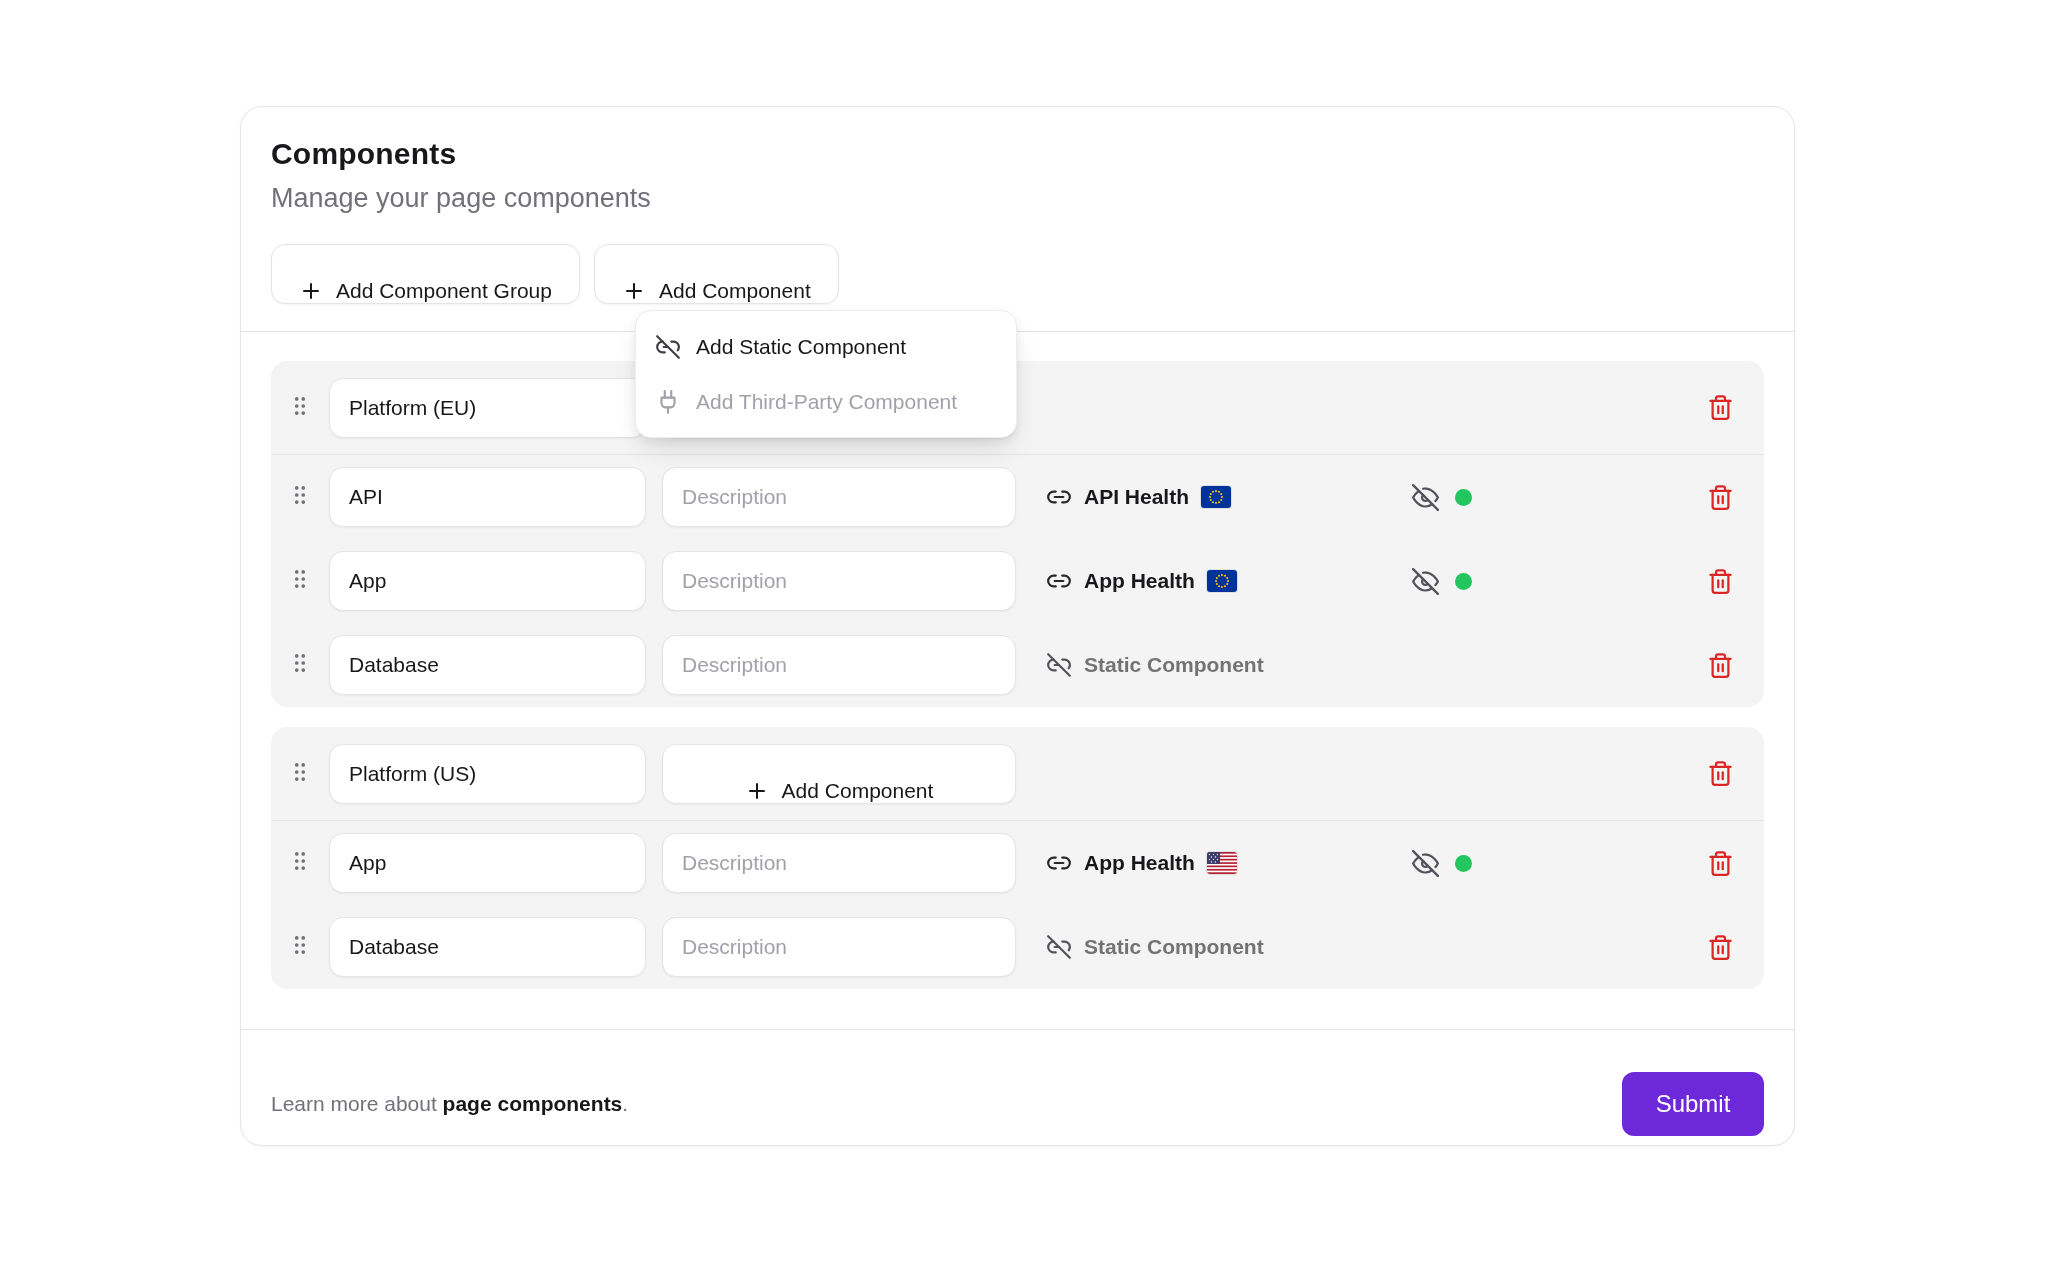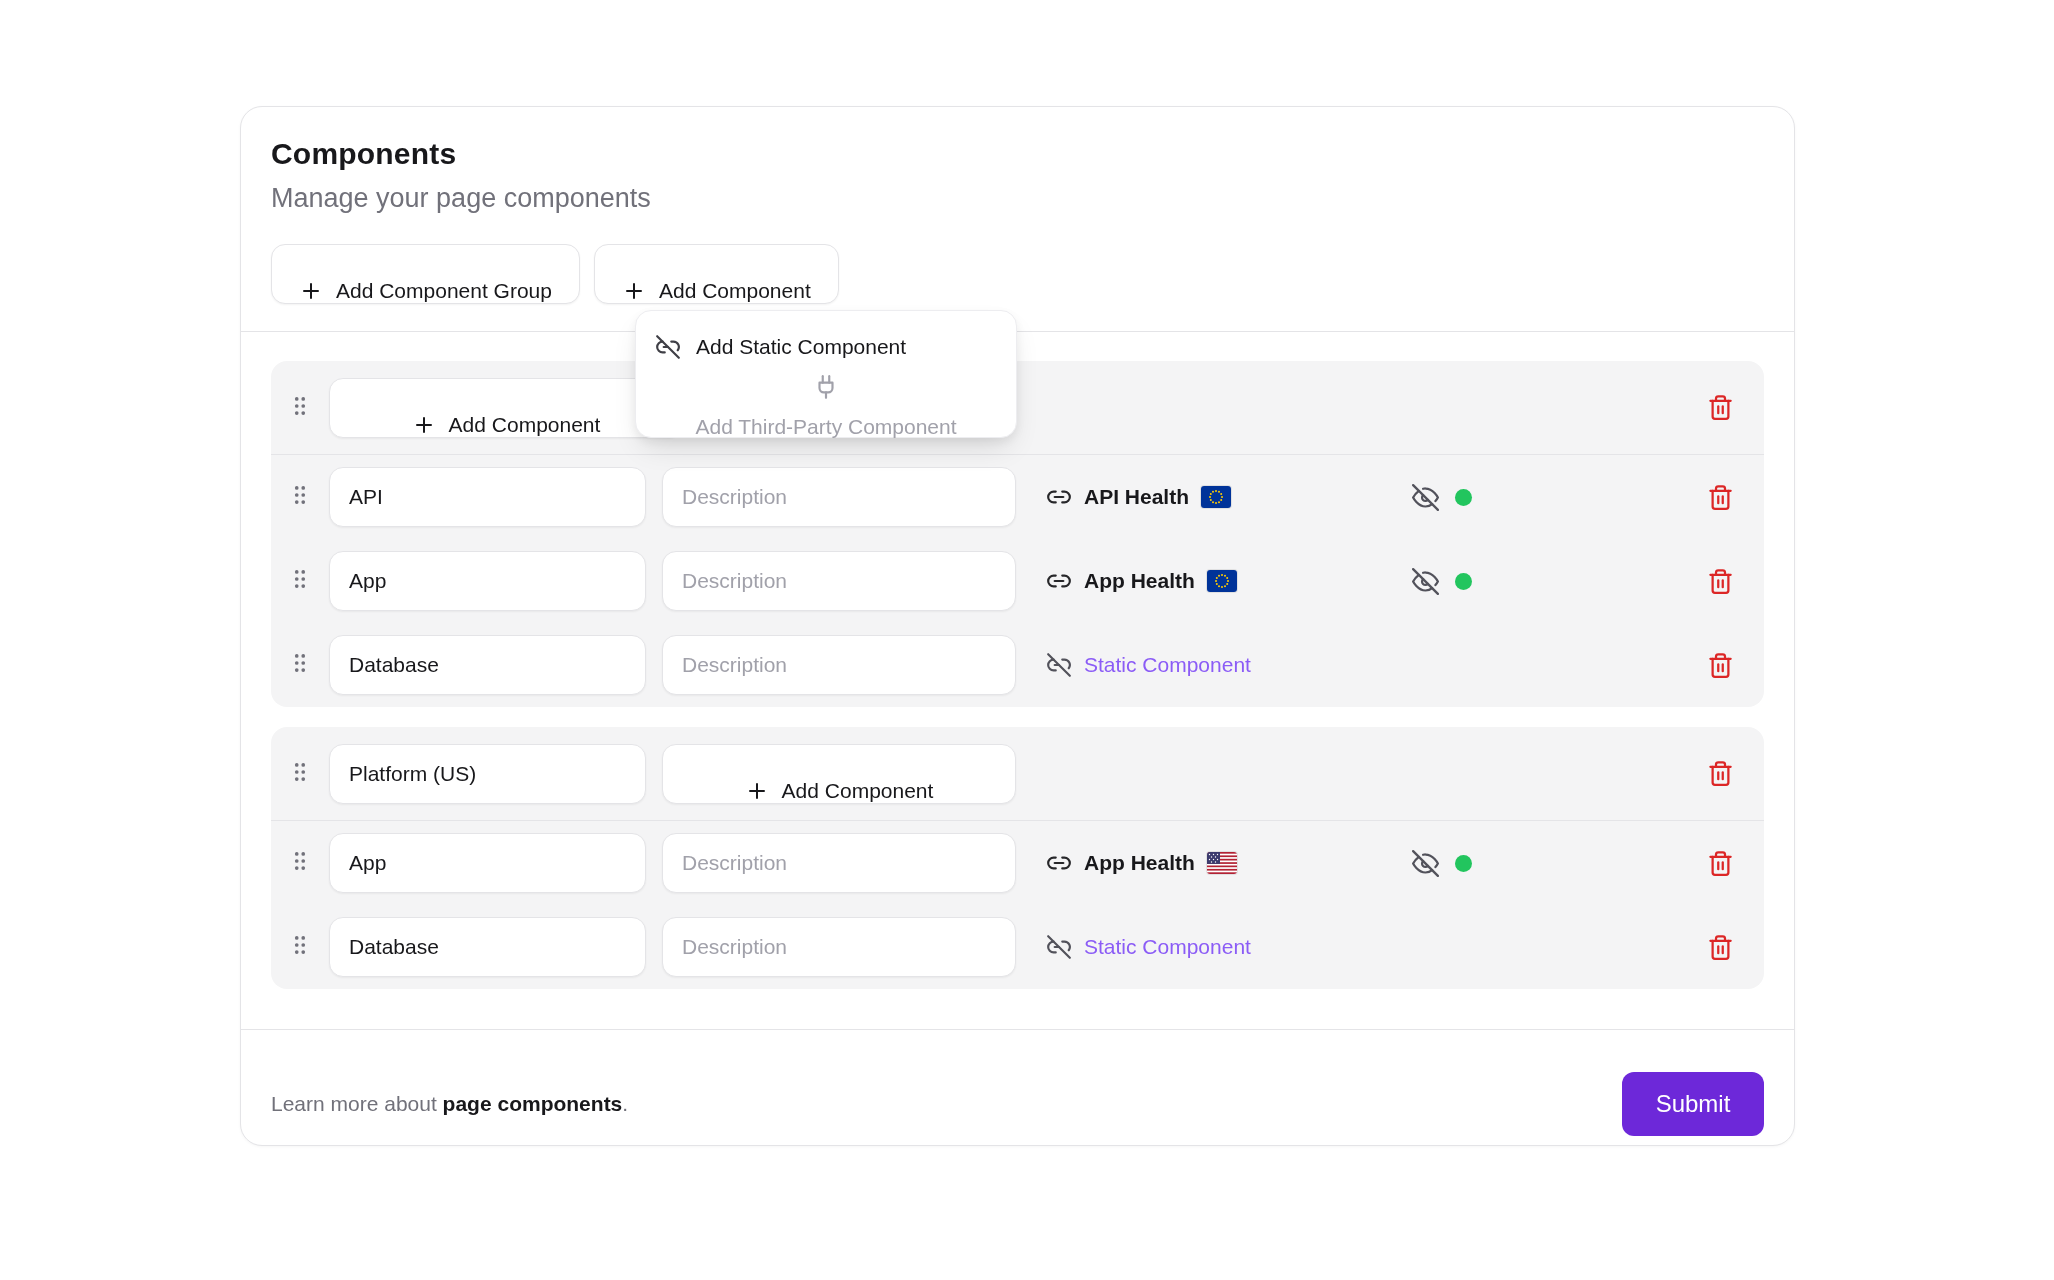--- a/index.html
+++ b/index.html
@@ -142,6 +142,7 @@
               <circle cx="15" cy="18.5" r="1.7"></circle>
             </svg>
         </span>
+        <input class="inp name" value="Platform (EU)" style="">
         <button class="btn in-group">
           <span class="icon">
             <svg width="24" height="24" viewBox="0 0 24 24" fill="none" stroke="currentColor" stroke-width="2" stroke-linecap="round">

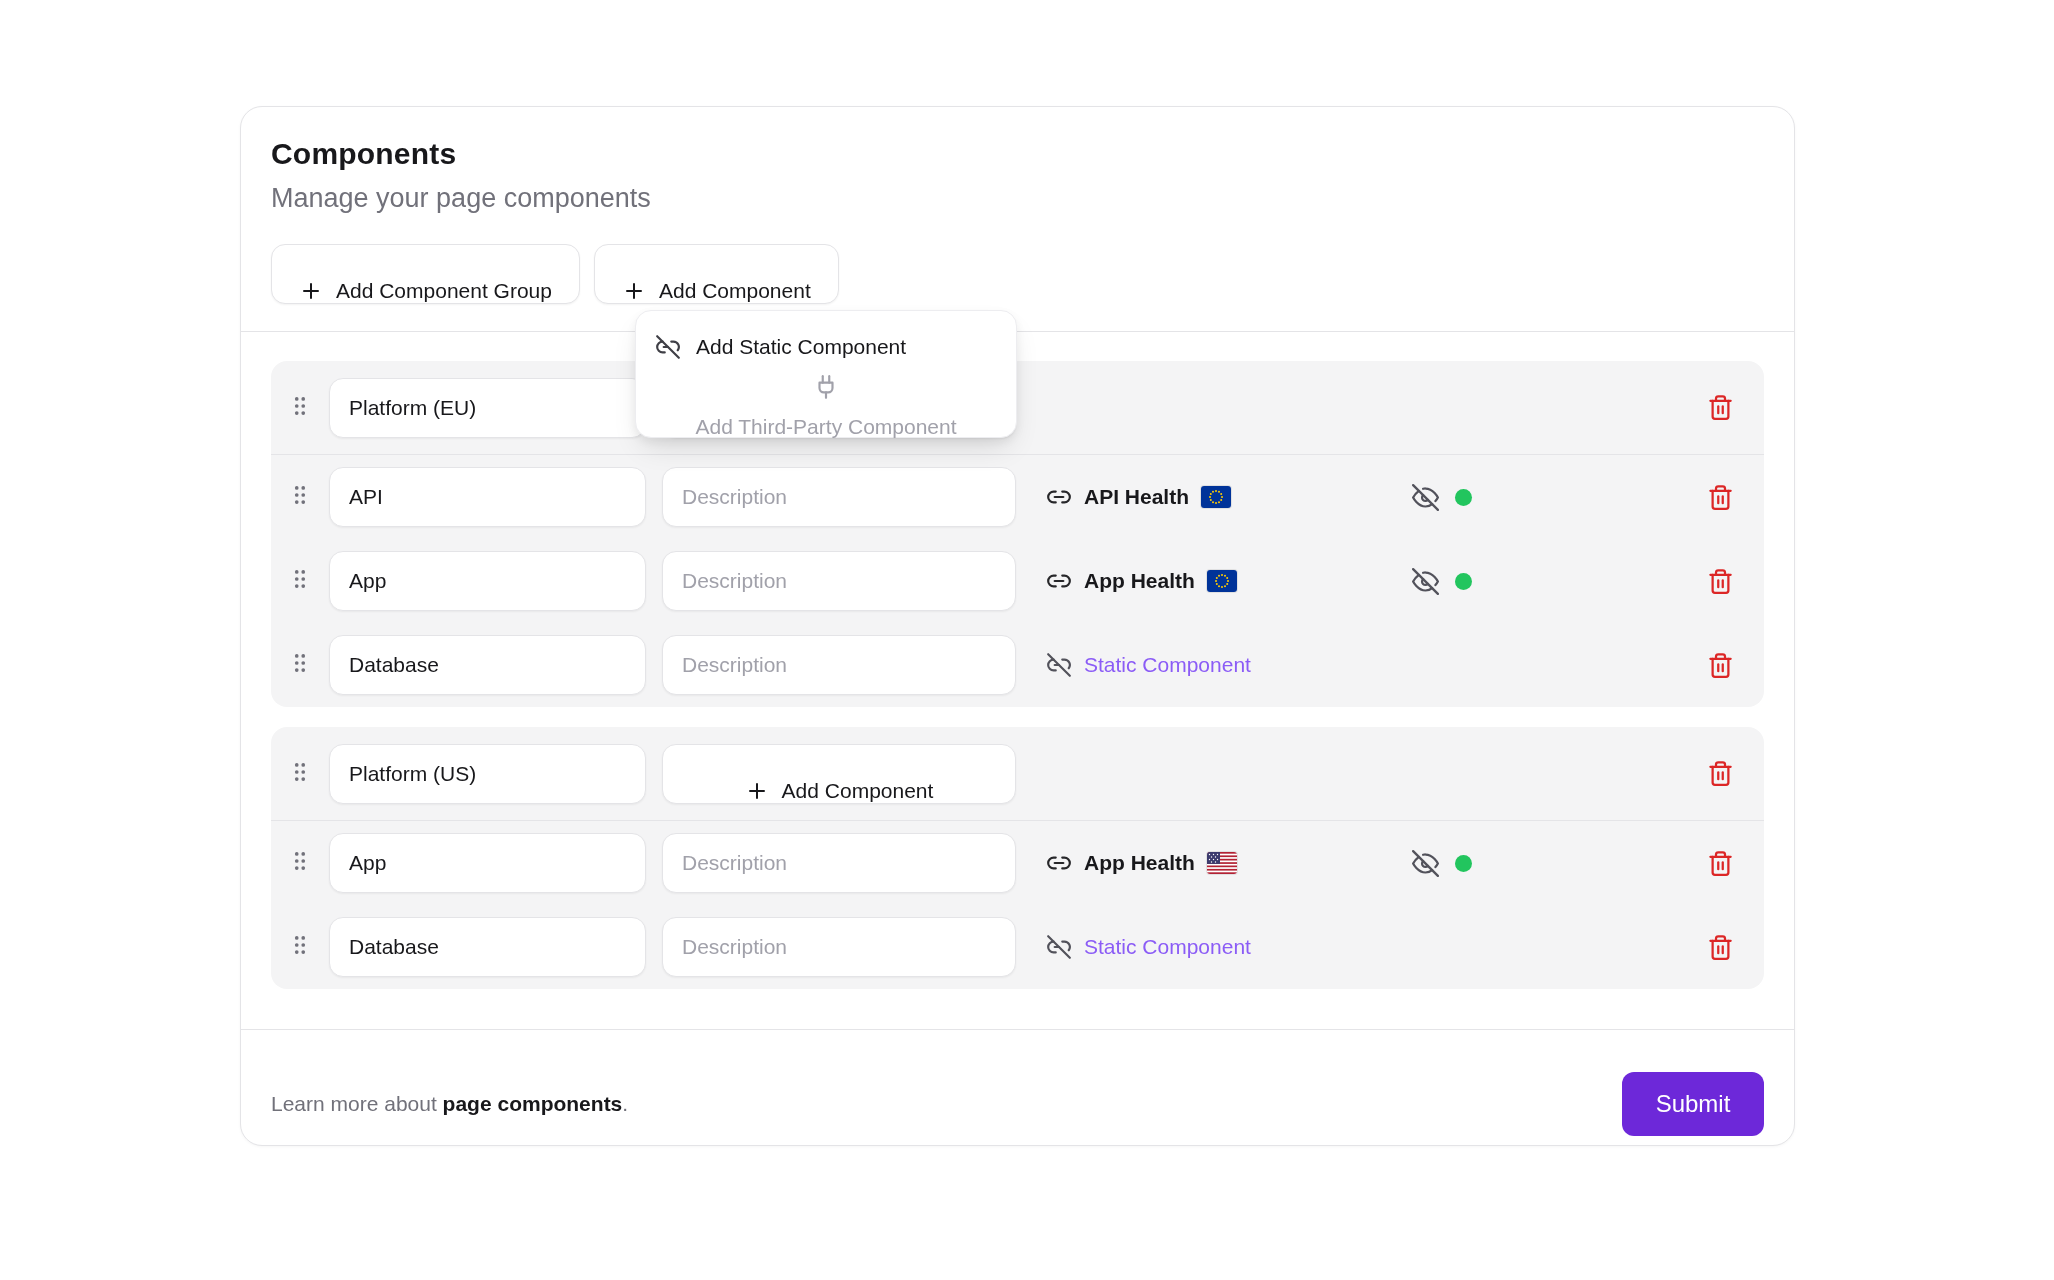--- a/index.html
+++ b/index.html
@@ -83,7 +83,7 @@
     padding:0 19px; font-size:21px; color:#18181b; cursor:pointer;
   }
   .menu-item .icon{ color:#3f3f46; }
-  .menu-item.disabled{ color:#a1a1aa; cursor:default;flex-direction:column; }
+  .menu-item.disabled{ color:#a1a1aa; cursor:default; }
   .menu-item.disabled .icon{ color:#a1a1aa; }
   .submenu-chevron{ margin-left:auto; color:#52525b; }
   

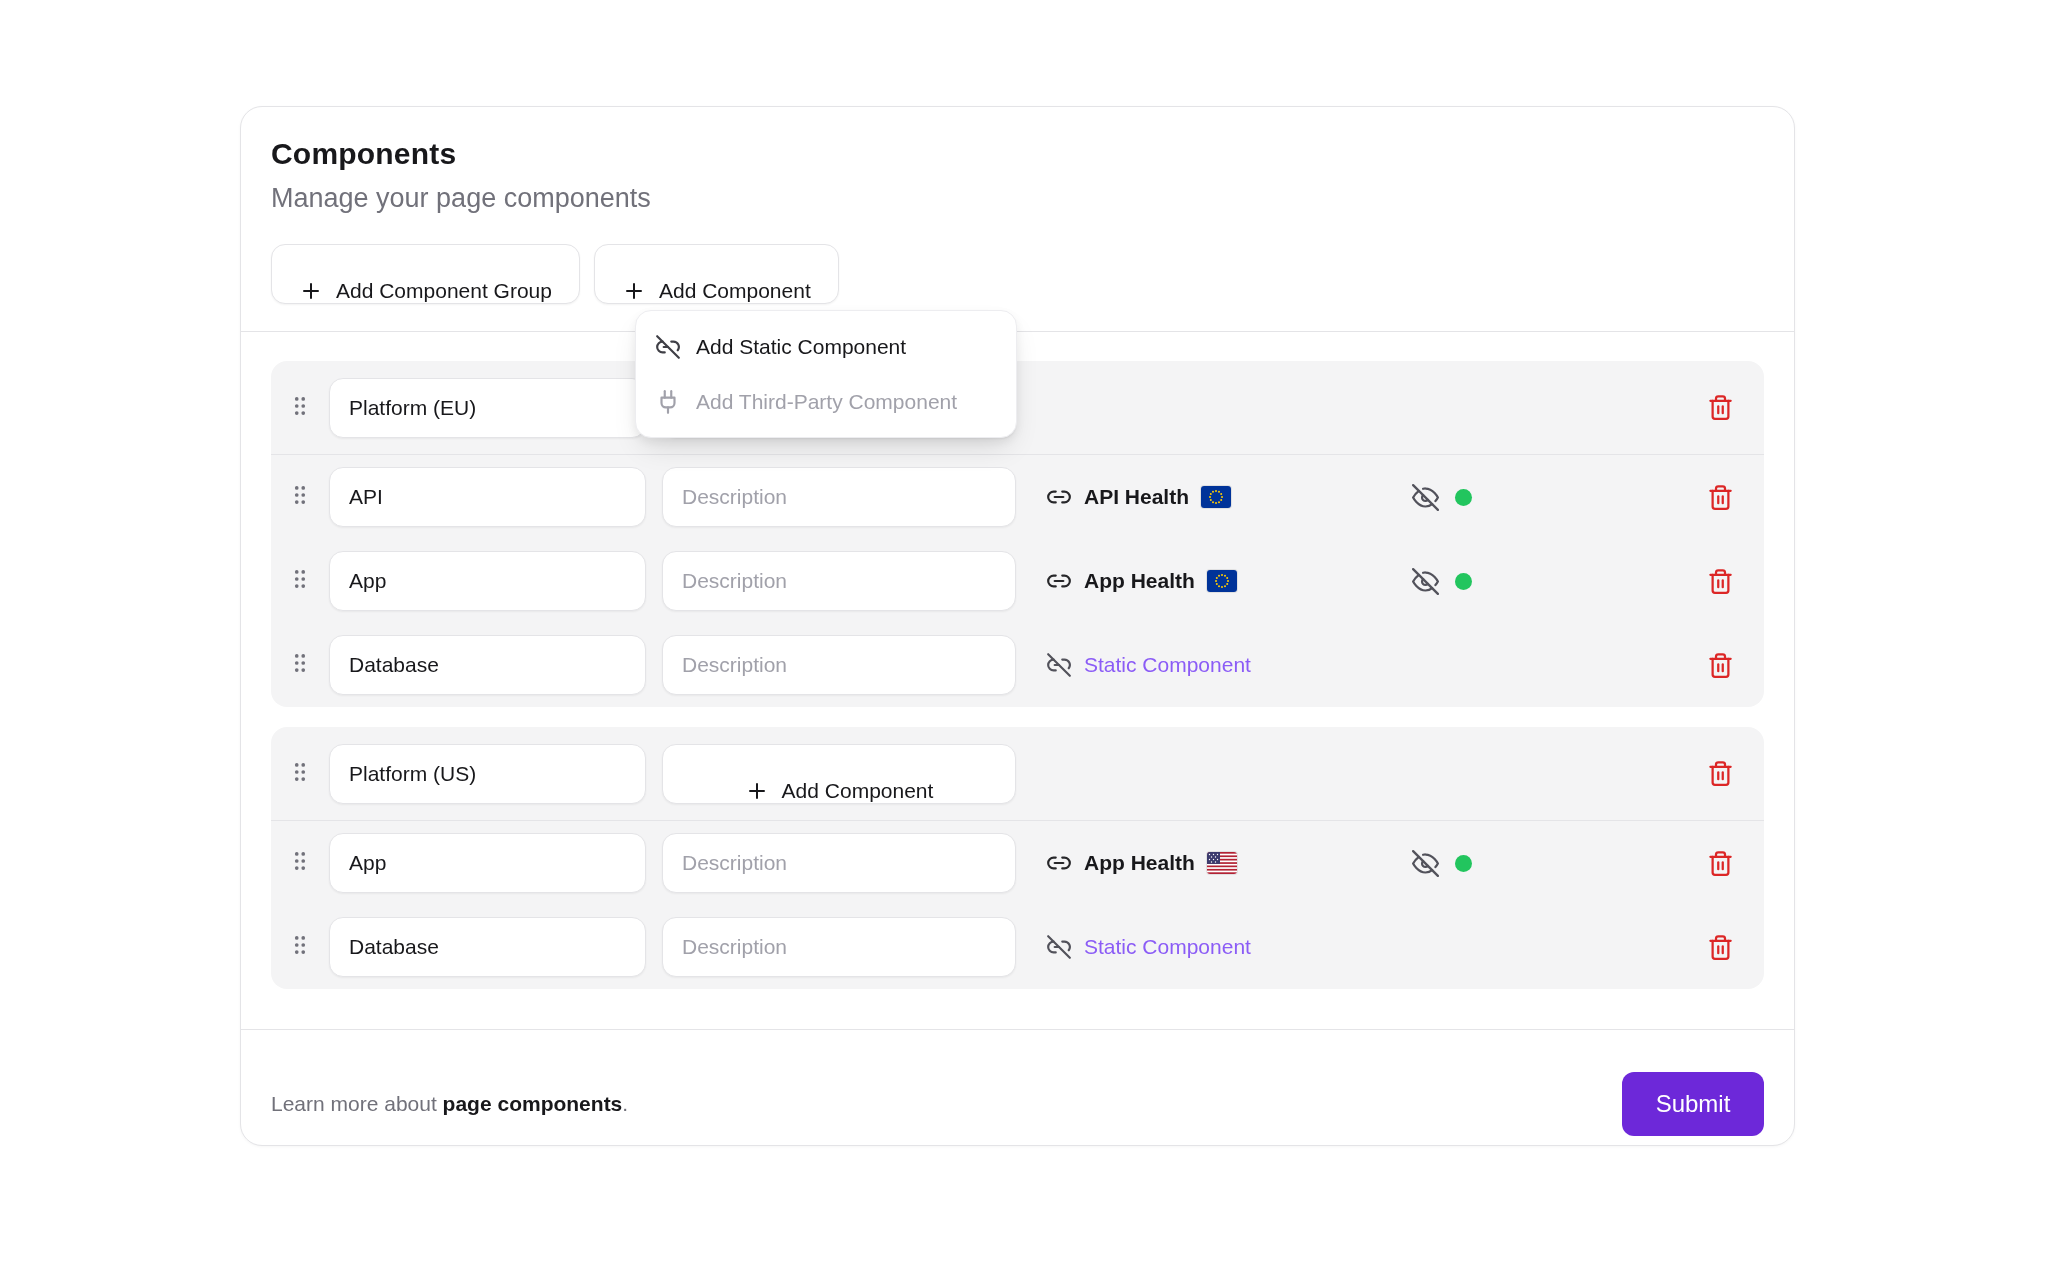--- a/index.html
+++ b/index.html
@@ -59,7 +59,7 @@
     padding-left:14px; font-size:21px;
   }
   .monitor .mlabel{ font-weight:700; color:#18181b; white-space:nowrap; }
-  .monitor.static .mlabel{ font-weight:400; color:#8b5cf6; }
+  .monitor.static .mlabel{ font-weight:700; color:#737373; }
   .monitor .icon{ color:#27272a; }
   .monitor.static .icon{ color:#52525b; }
   .flag{ flex:none; border-radius:3px; overflow:hidden; box-shadow:0 0 0 1px rgba(0,0,0,.08); height:22px; }

